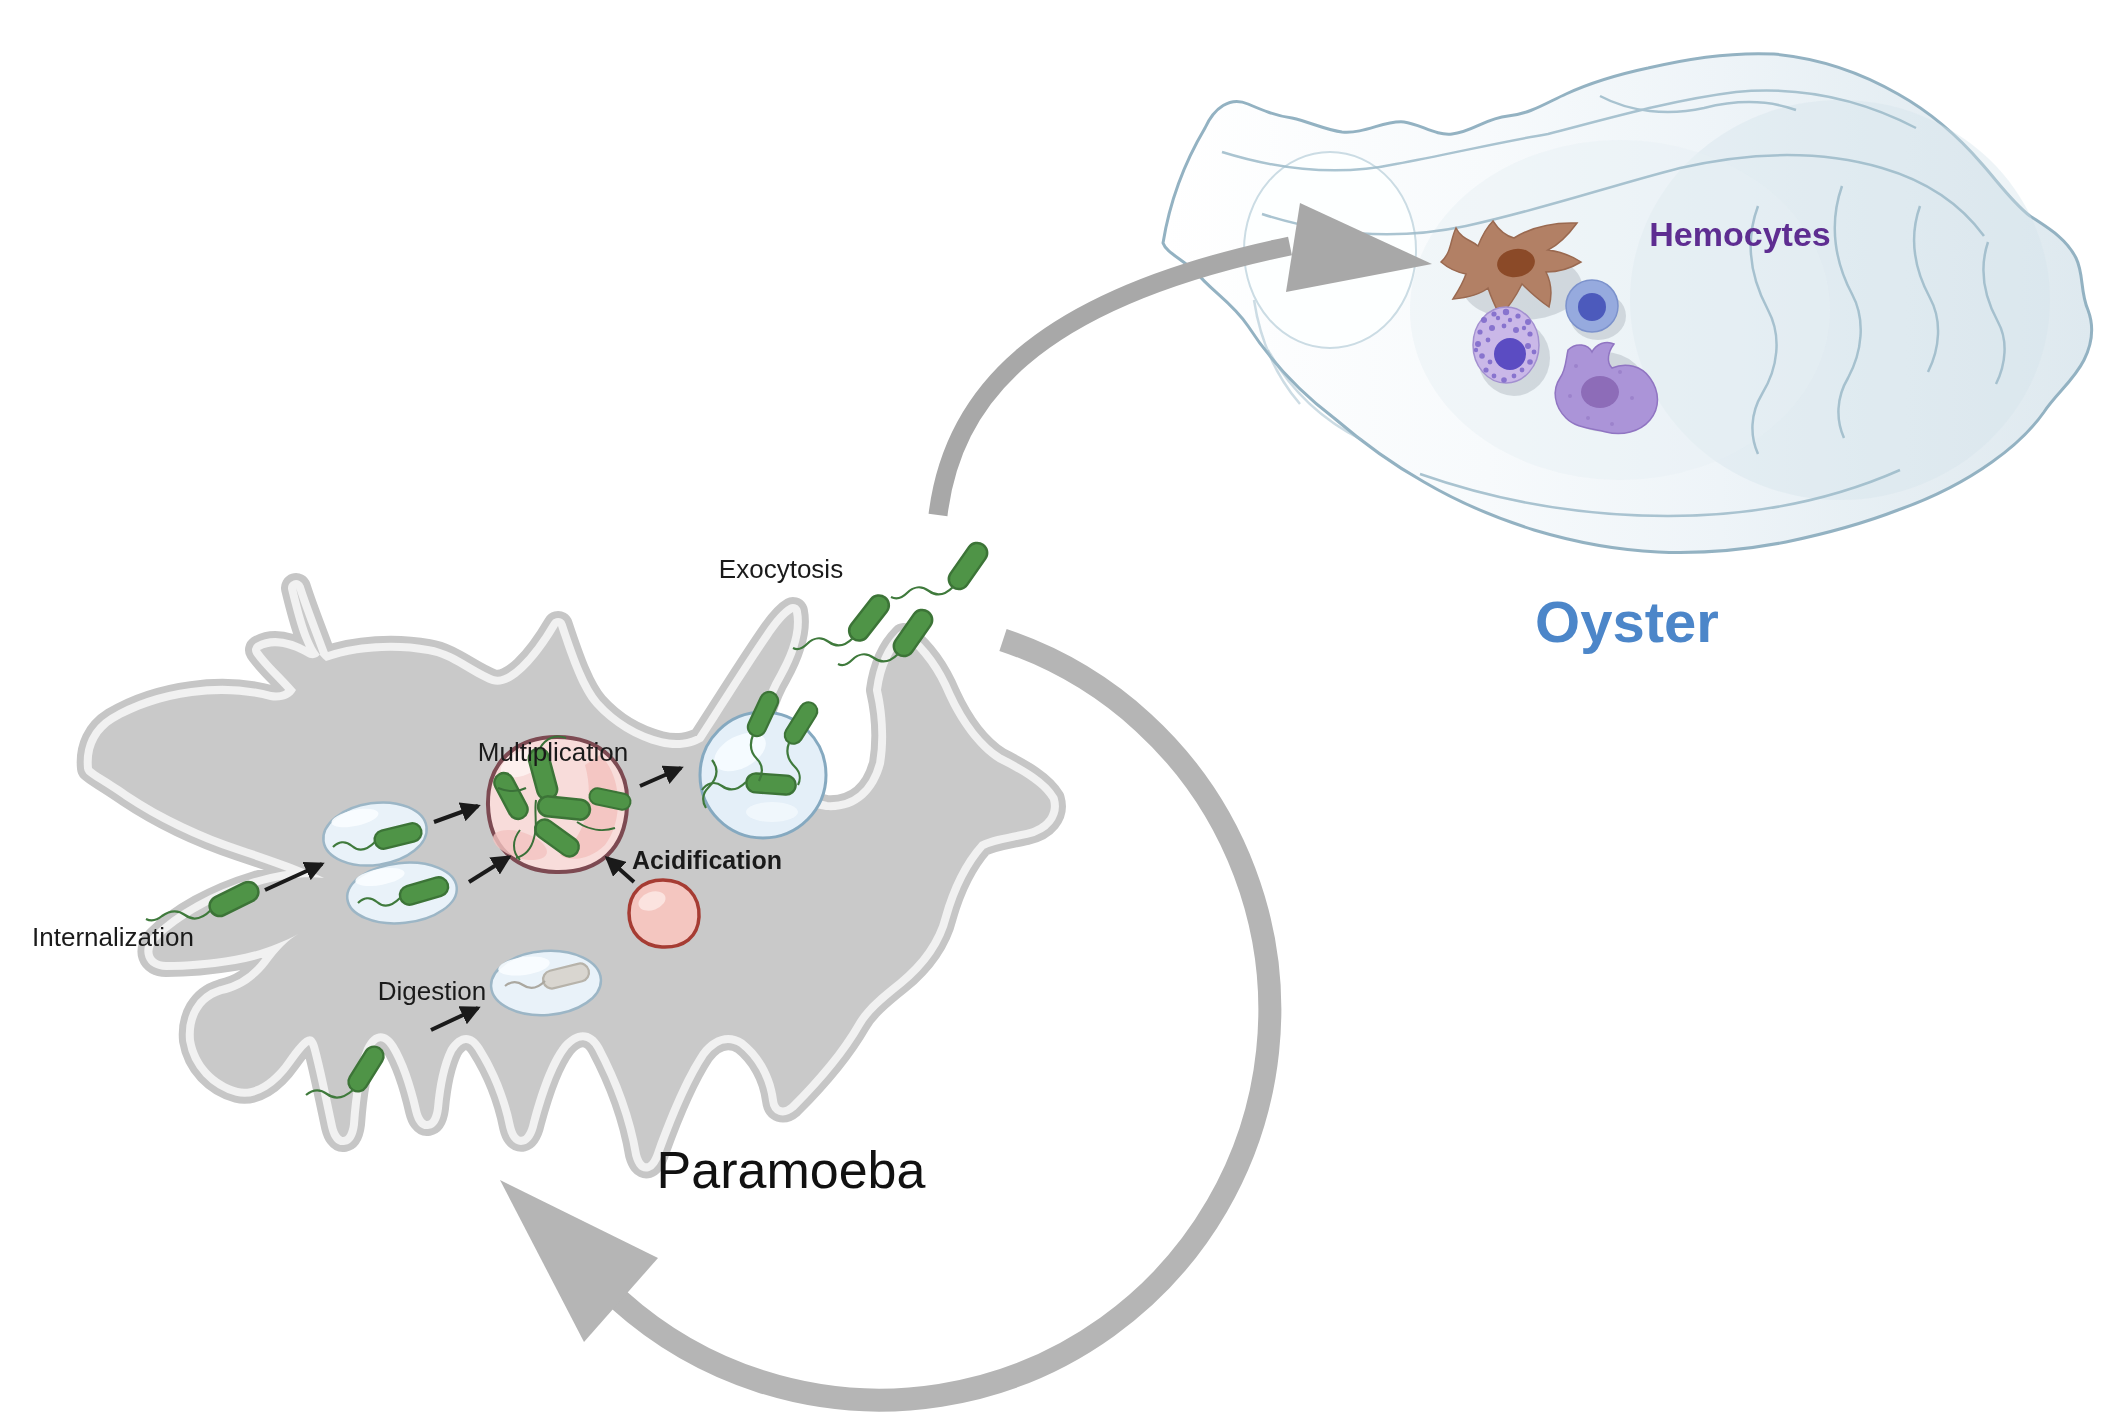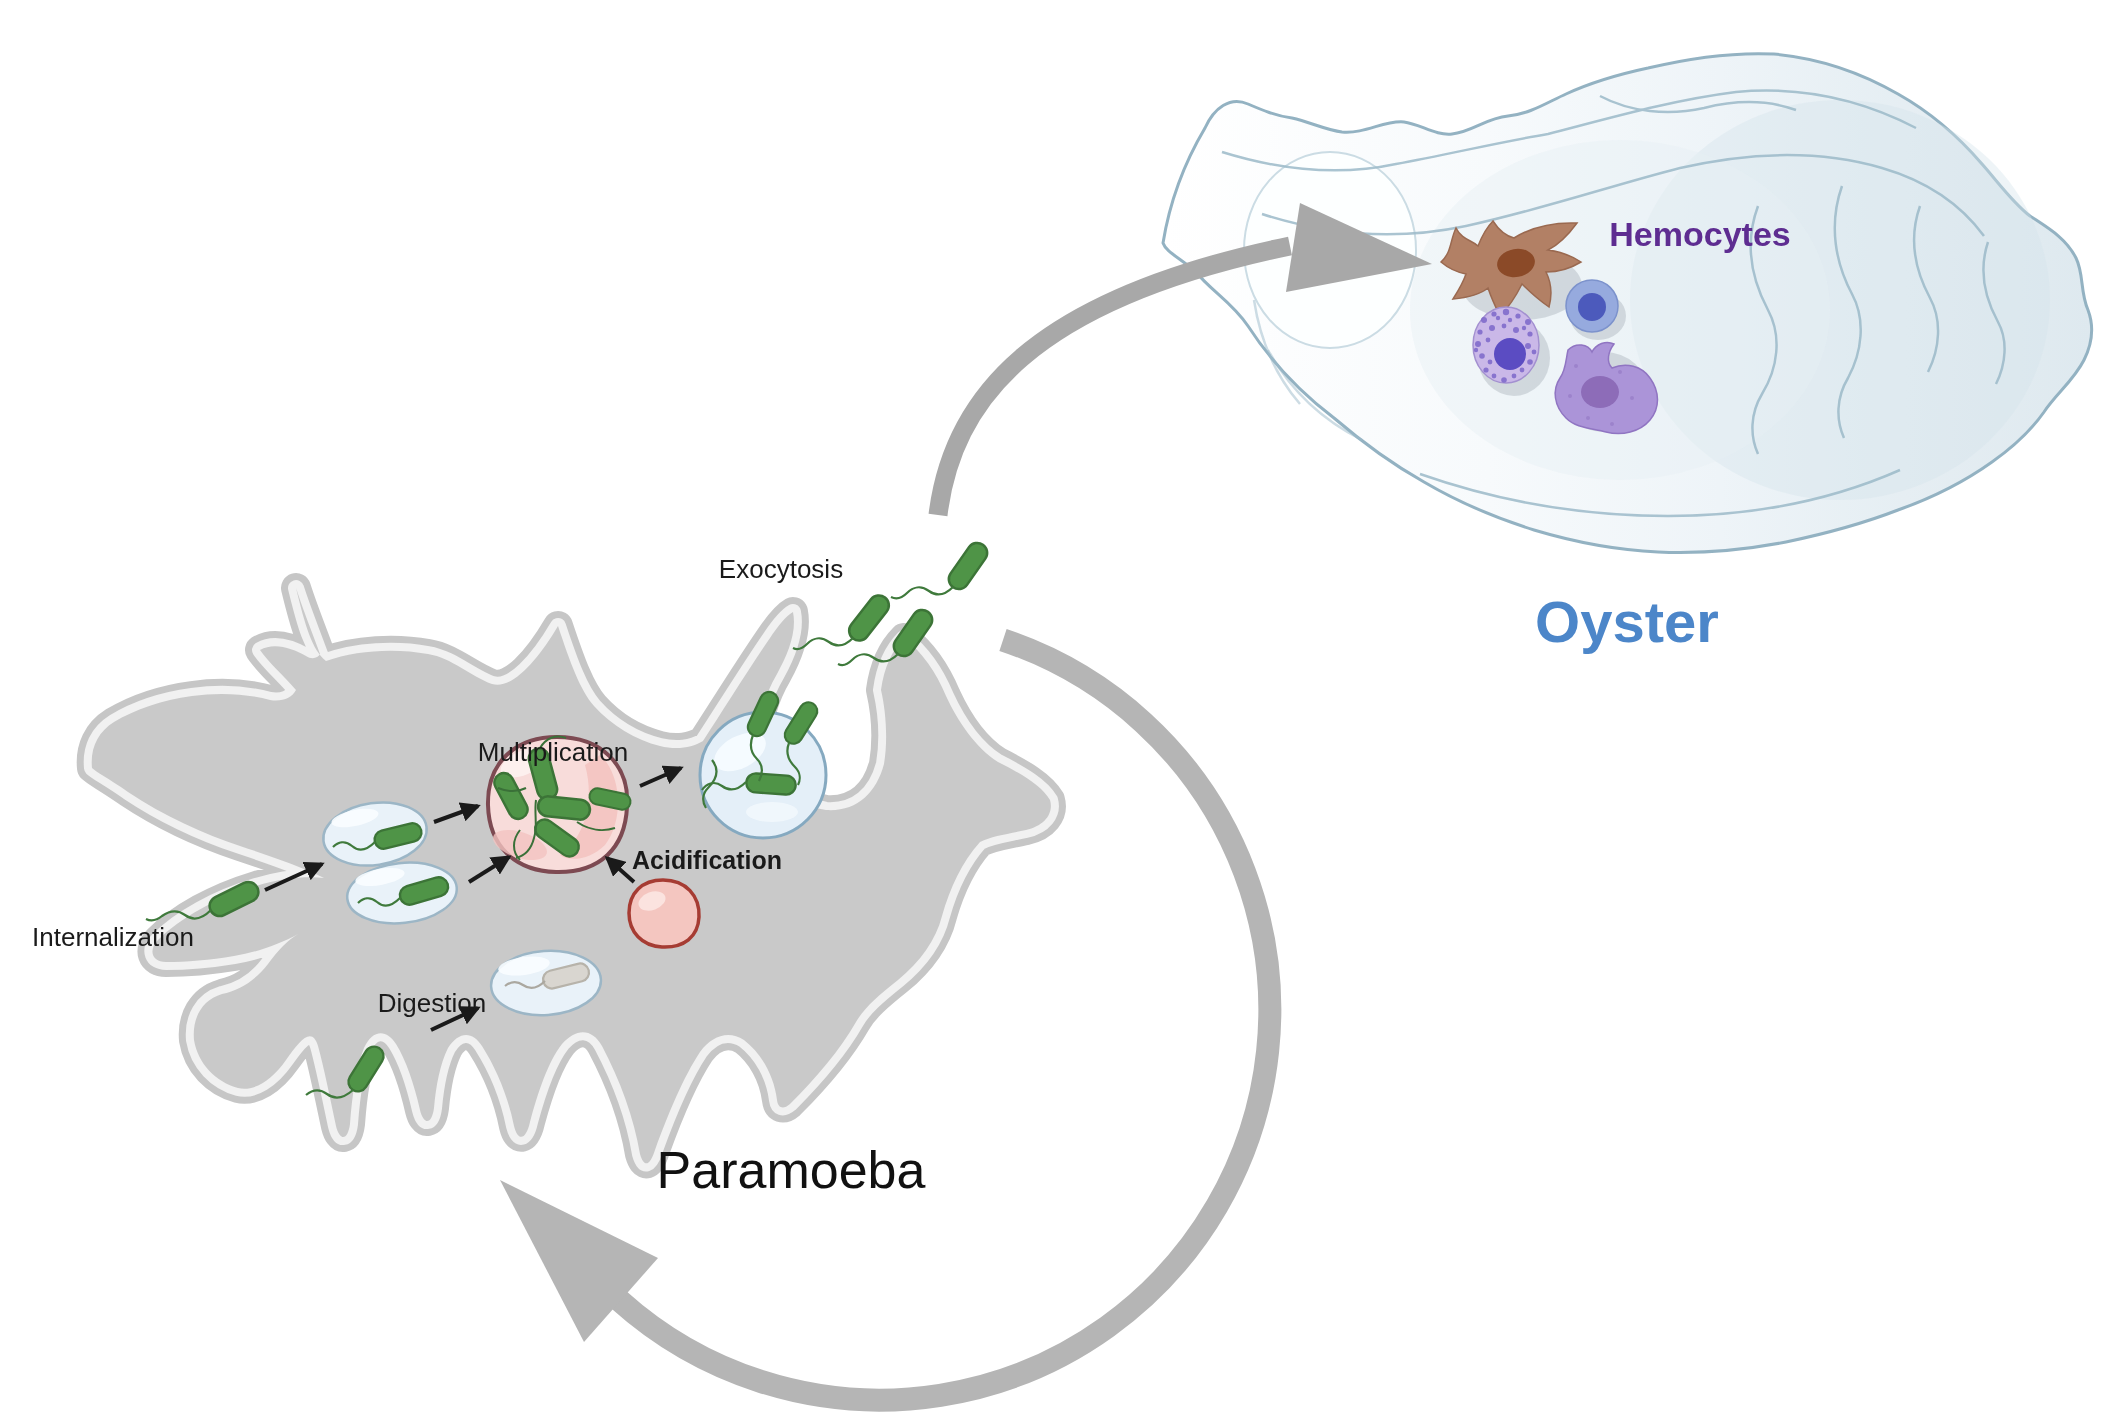--- a/index.html
+++ b/index.html
@@ -14,7 +14,7 @@
   .lbl.vibrios{font-size:58px;font-weight:700;color:#1d6a34;}
   .lbl.paramoeba{font-size:52px;font-weight:400;color:#111111;}
   .lbl.oyster{font-size:58px;font-weight:700;color:#4c86c9;}
-  .lbl.hemocytes{font-size:34px;font-weight:700;color:#5e2d91;}
+  .lbl.hemocytes{font-size:34px;font-weight:700;color:#5e2d91;margin-left:40px;}
 </style>
 </head>
 <body>

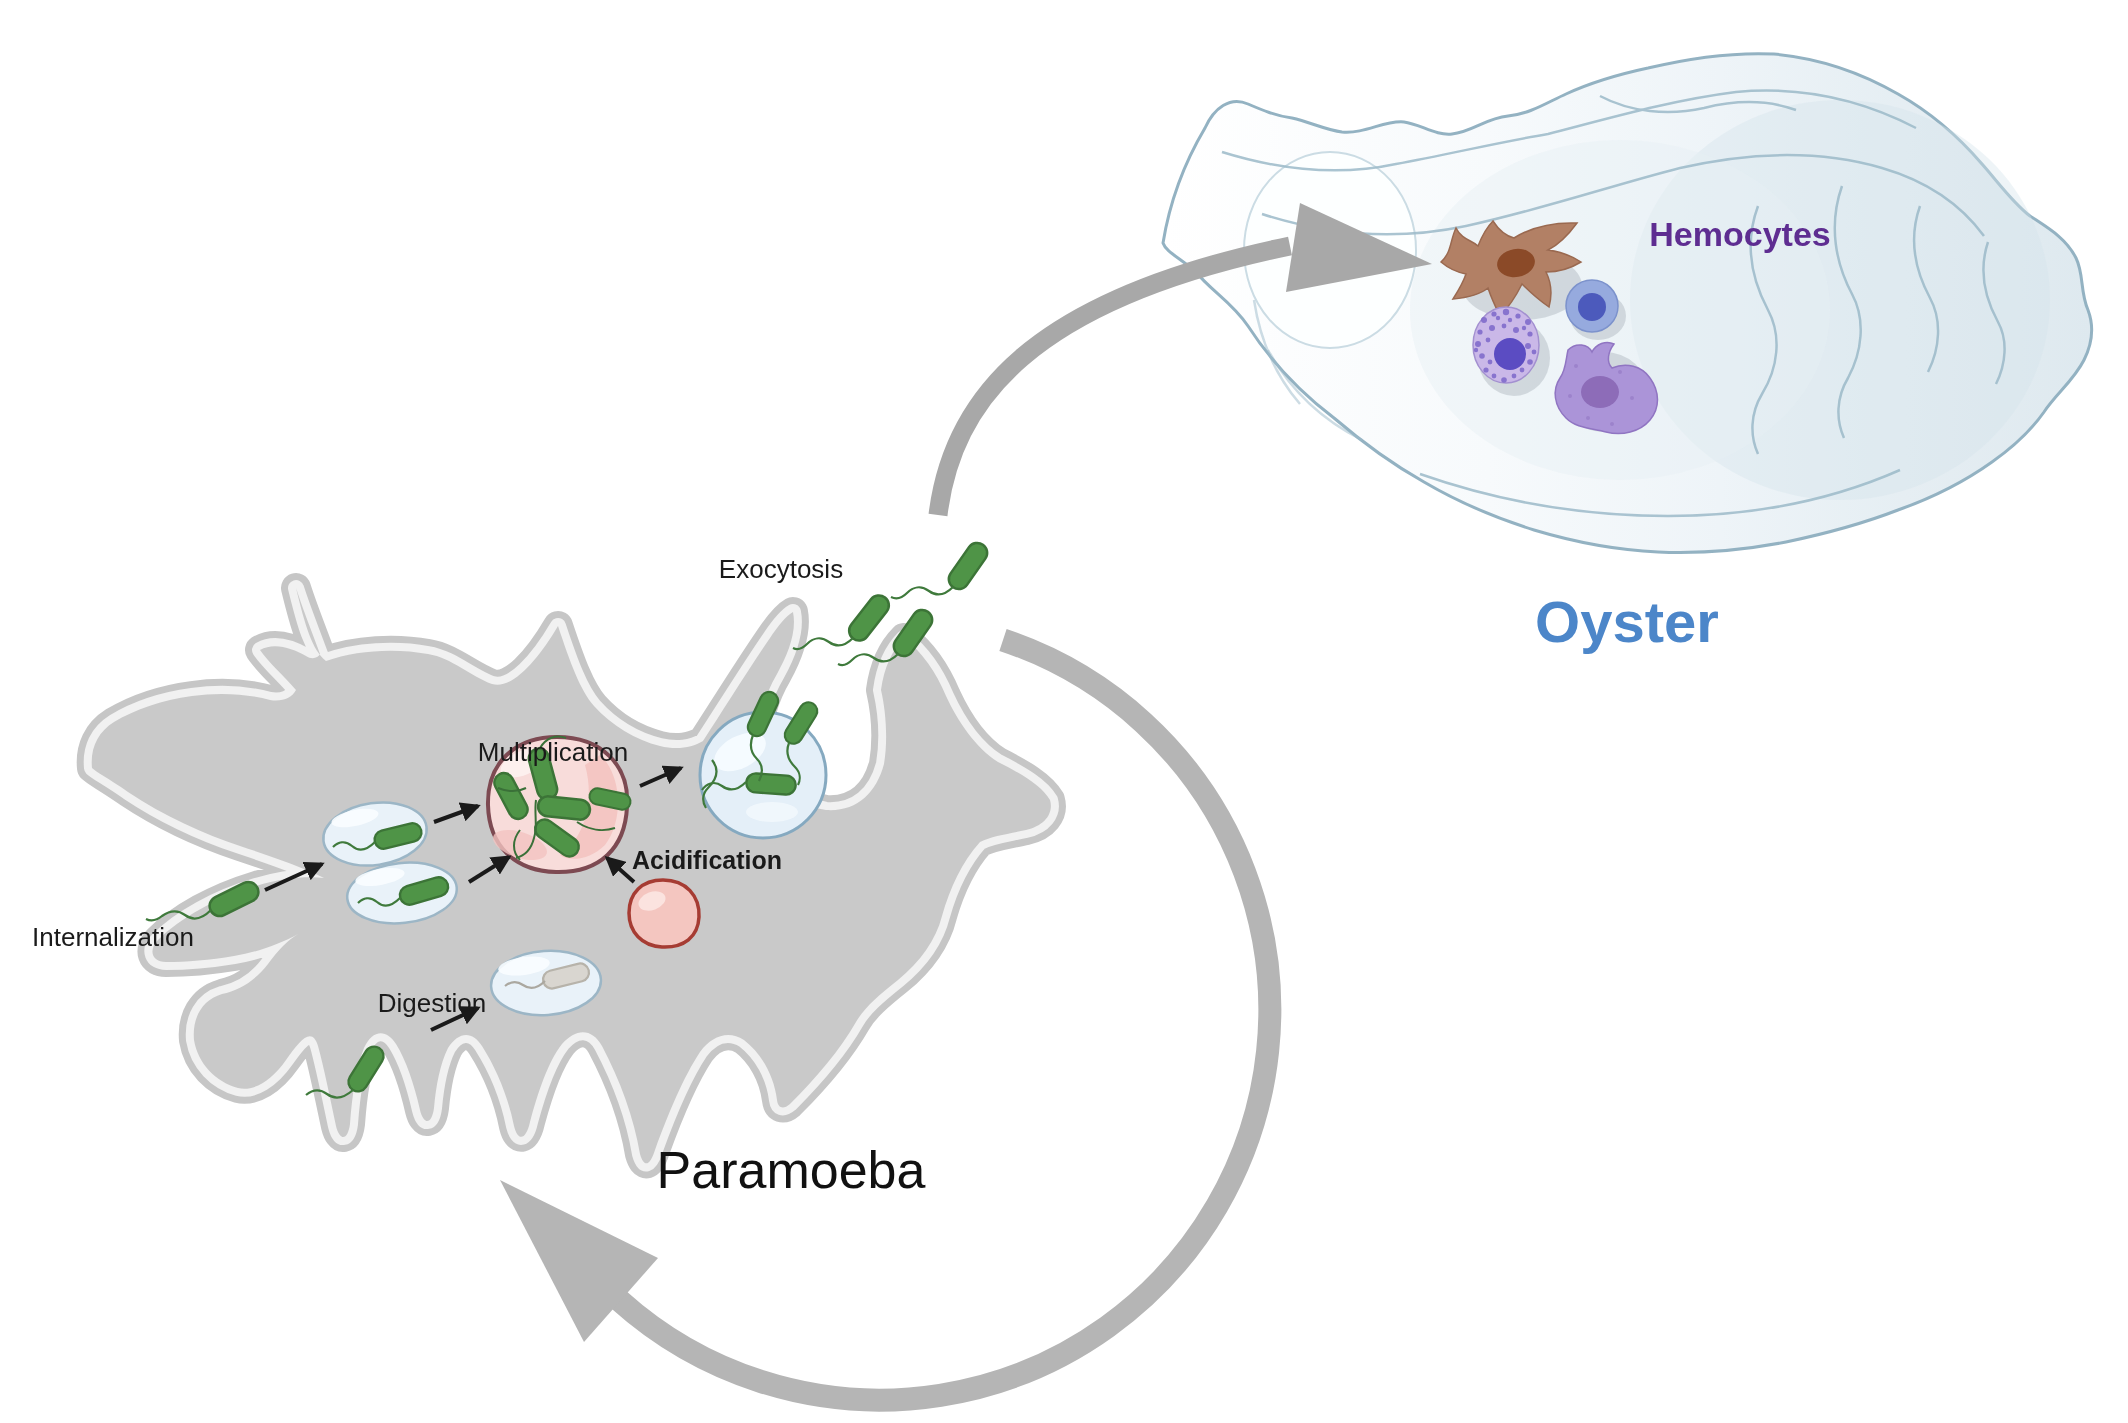--- a/index.html
+++ b/index.html
@@ -291,7 +291,7 @@
 <div class="lbl stage" style="left:113px;  top:937px;">Internalization</div>
 <div class="lbl stage" style="left:553px;  top:752px;">Multiplication</div>
 <div class="lbl stage-bold" style="left:707px;  top:860px;">Acidification</div>
-<div class="lbl stage" style="left:432px;  top:991px;margin-top:12px;">Digestion</div>
+<div class="lbl stage" style="left:432px;  top:991px;">Digestion</div>
 <div class="lbl stage" style="left:781px;  top:569px;">Exocytosis</div>
 <div class="lbl paramoeba" style="left:791px;  top:1170px;">Paramoeba</div>
 <div class="lbl oyster" style="left:1627px; top:621px;">Oyster</div>

